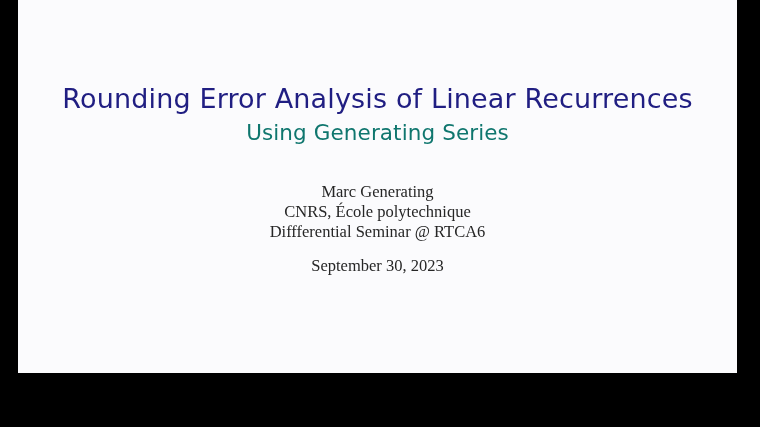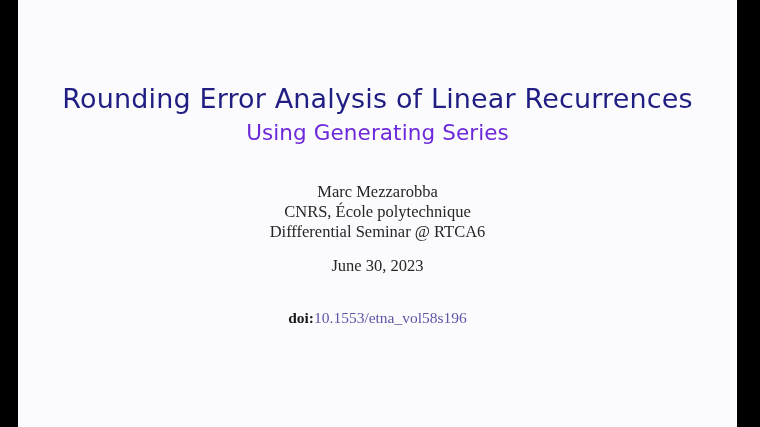--- a/index.html
+++ b/index.html
@@ -37,7 +37,7 @@
     top: 0;
     left: 18px;
     width: 719px;
-    height: 427px;
+    height: 373px;
     background: #fbfbfd;
   }
 

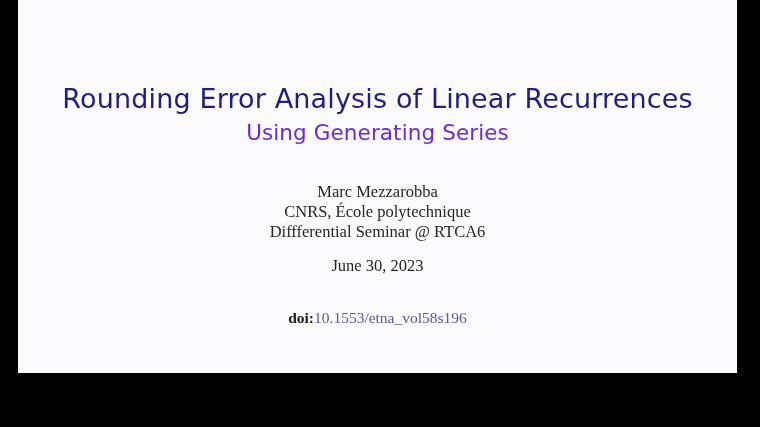--- a/index.html
+++ b/index.html
@@ -67,7 +67,7 @@
     font-size: 21.5px;
     font-weight: 400;
     letter-spacing: 0.1px;
-    color: #6d28d9;
+    color: #0f766e;
     line-height: 1.15;
     margin-top: 7px;
     white-space: nowrap;

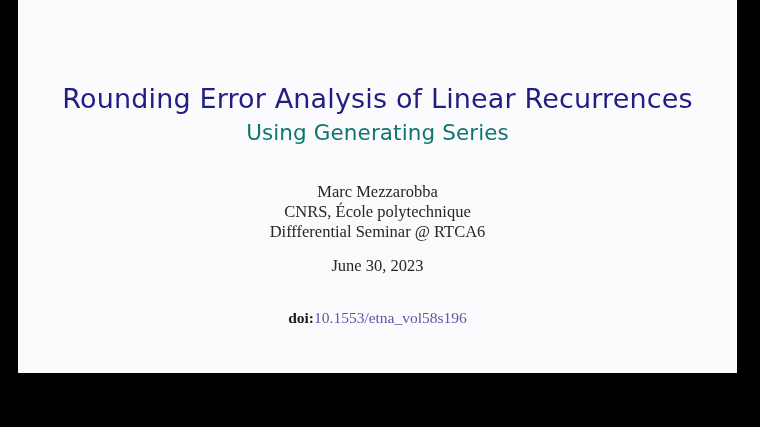--- a/index.html
+++ b/index.html
@@ -138,7 +138,7 @@
       </div>
 
       <div class="author-block">
-        <div class="author-name">Marc Mezzarobba</div>
+        <div class="author-name">Marc Generating</div>
         <div class="author-affil">CNRS, École polytechnique</div>
       </div>
 

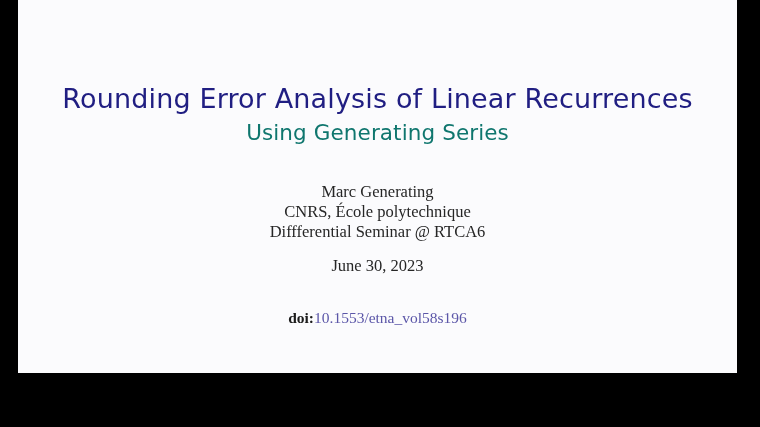--- a/index.html
+++ b/index.html
@@ -144,7 +144,7 @@
 
       <div class="event-block">
         <div class="event-name">Diffferential Seminar @ RTCA6</div>
-        <div class="event-date">June 30, 2023</div>
+        <div class="event-date">September 30, 2023</div>
       </div>
 
       <div class="doi-block">

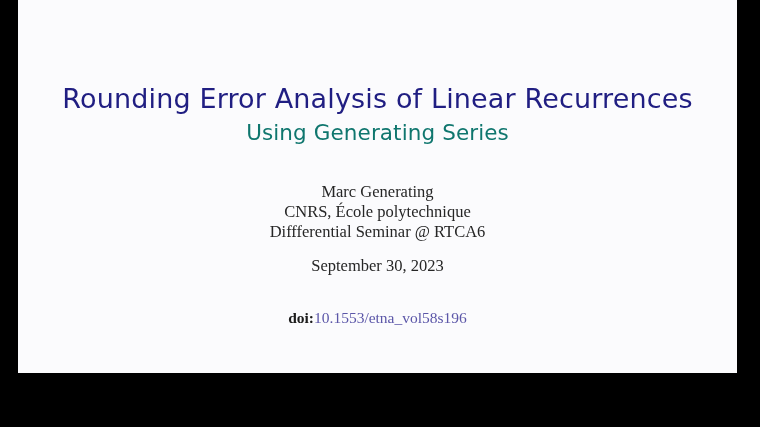--- a/index.html
+++ b/index.html
@@ -147,9 +147,6 @@
         <div class="event-date">September 30, 2023</div>
       </div>
 
-      <div class="doi-block">
-        <span class="doi-prefix">doi:</span><span class="doi-link">10.1553/etna_vol58s196</span>
-      </div>
 
     </div>
   </div>

